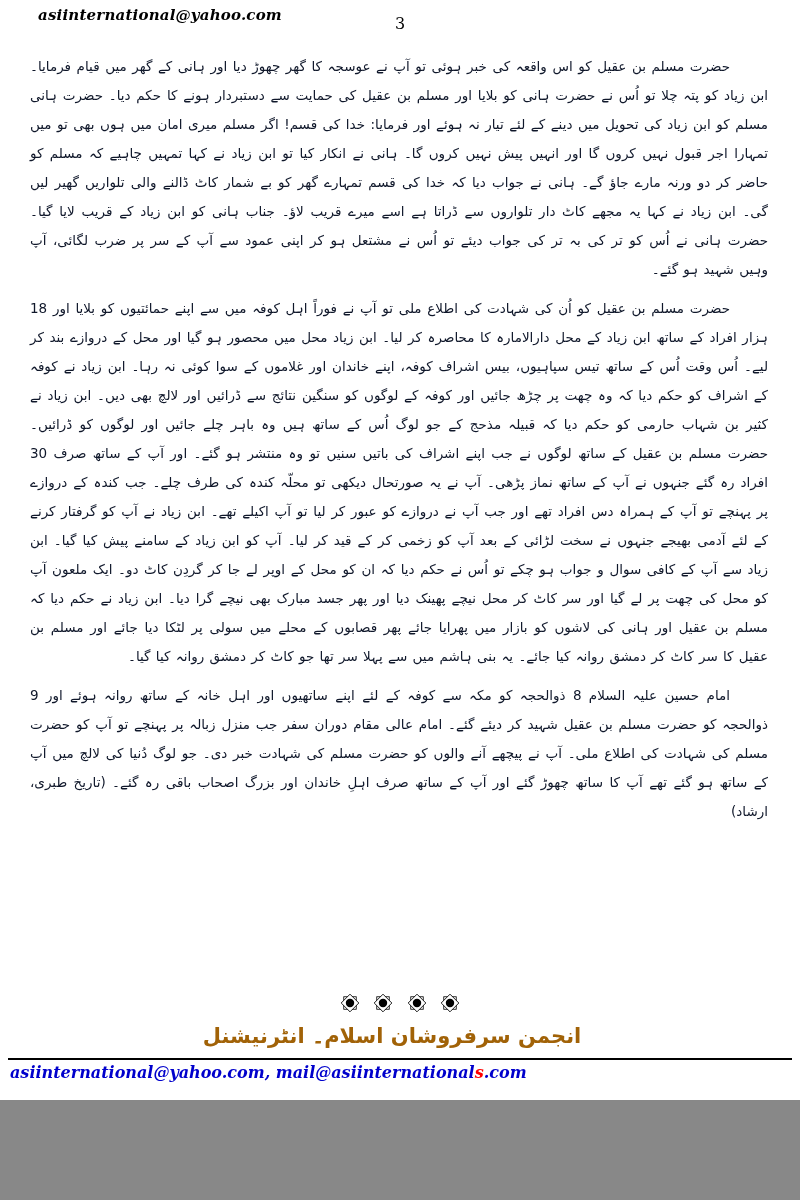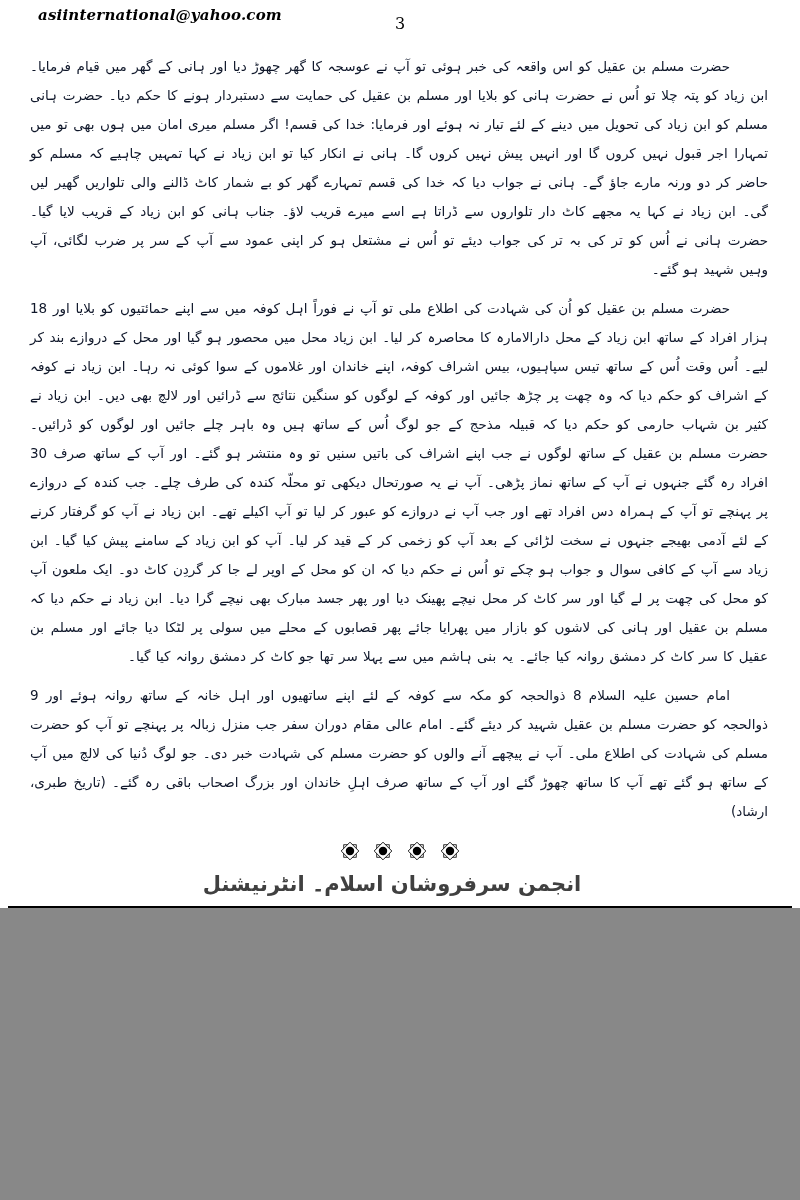--- a/index.html
+++ b/index.html
@@ -4,7 +4,7 @@
 <style>
   html,body{margin:0;padding:0;background:#888;}
   .page{
-    width:800px;height:908px;margin:0 auto;background:#ffffff;
+    width:800px;height:1100px;margin:0 auto;background:#ffffff;
     position:relative;overflow:hidden;box-sizing:border-box;
     display:flex;flex-direction:column;
     font-family:"DejaVu Sans",sans-serif;

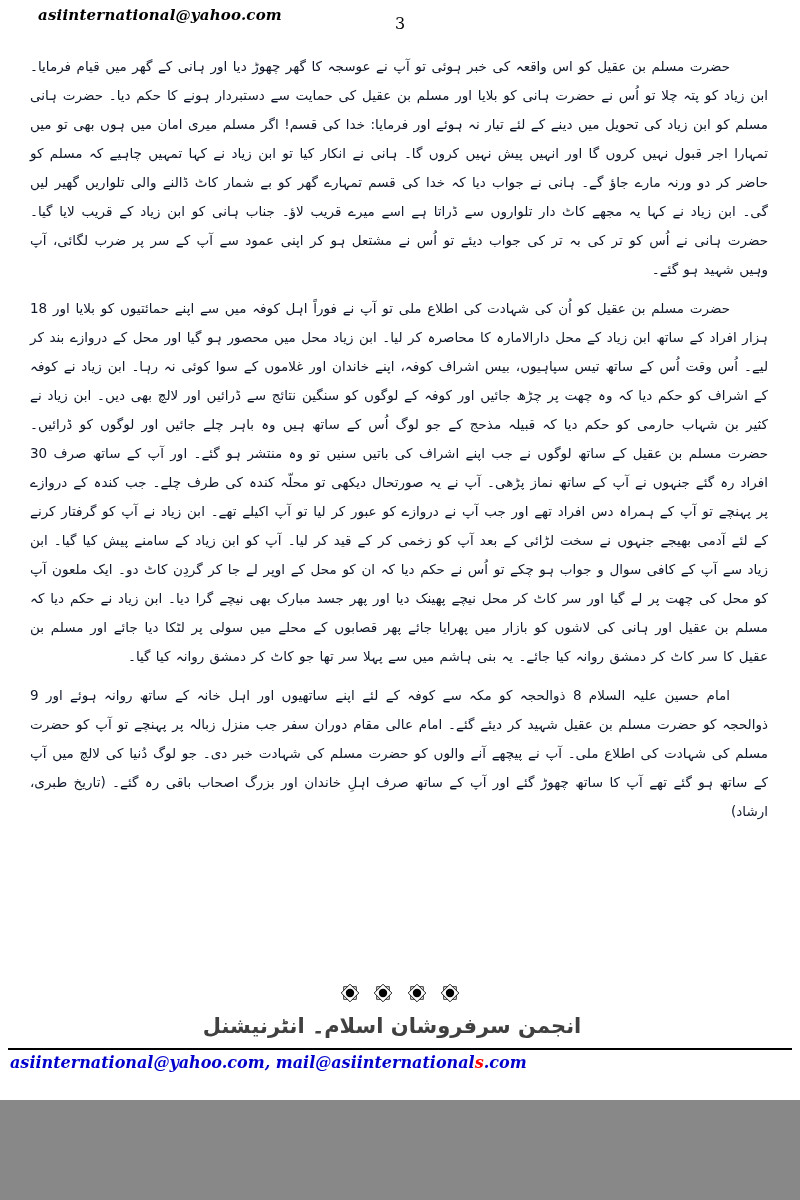--- a/index.html
+++ b/index.html
@@ -44,7 +44,7 @@
   .org-heading{
     flex:0 0 auto;text-align:center;
     font-family:"DejaVu Sans",sans-serif;direction:rtl;
-    font-weight:bold;font-size:21px;color:#404040;
+    font-weight:bold;font-size:21px;color:#a16207;
     padding:4px 16px 10px 0;
   }
   

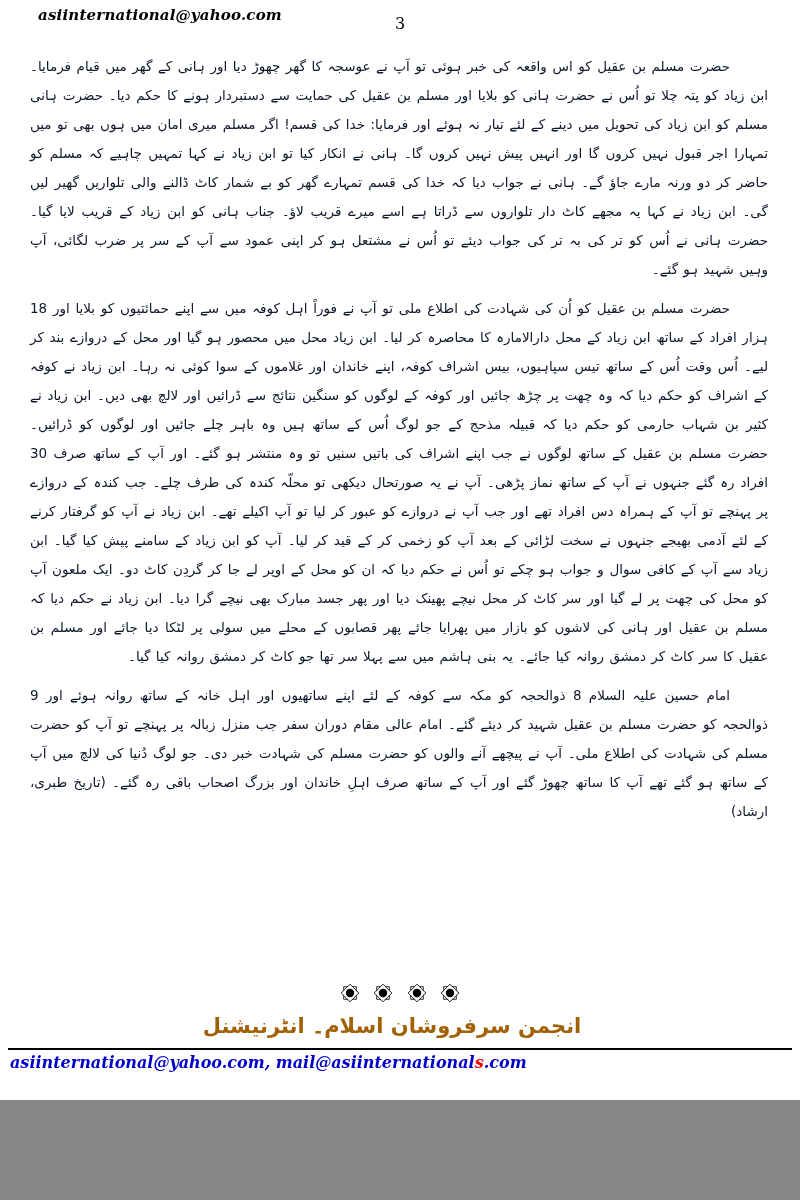--- a/index.html
+++ b/index.html
@@ -53,7 +53,7 @@
   }
   .page-footer{
     flex:0 0 auto;display:flex;justify-content:space-between;align-items:flex-start;
-    padding:3px 14px 28px 10px;
+    padding:3px 14px 18px 10px;
     font-family:"DejaVu Serif",serif;font-style:italic;font-weight:bold;
     font-size:16px;color:#0000cc;
   }

